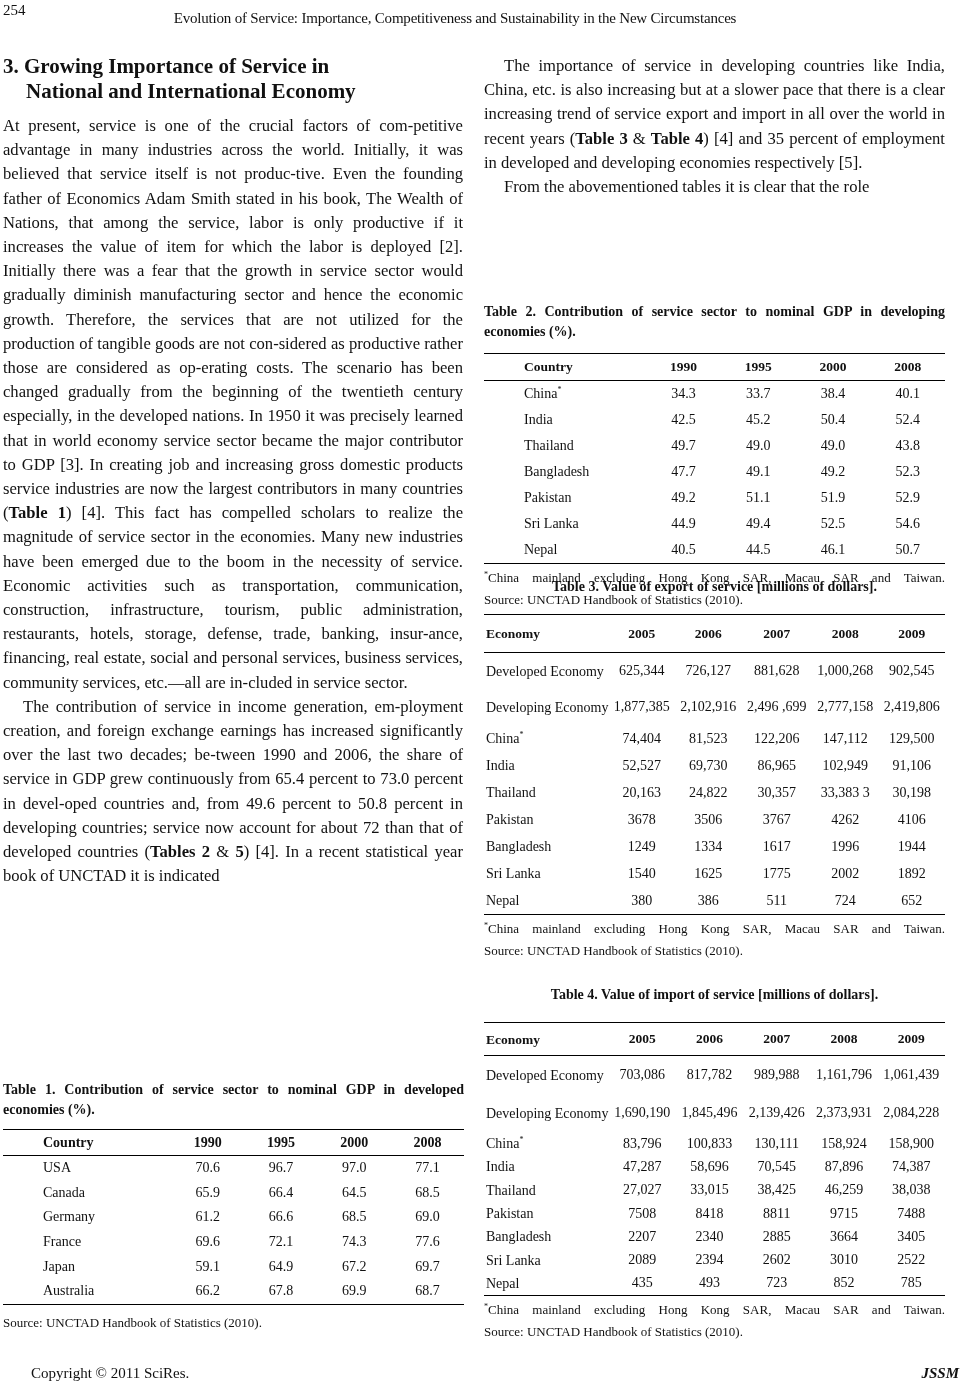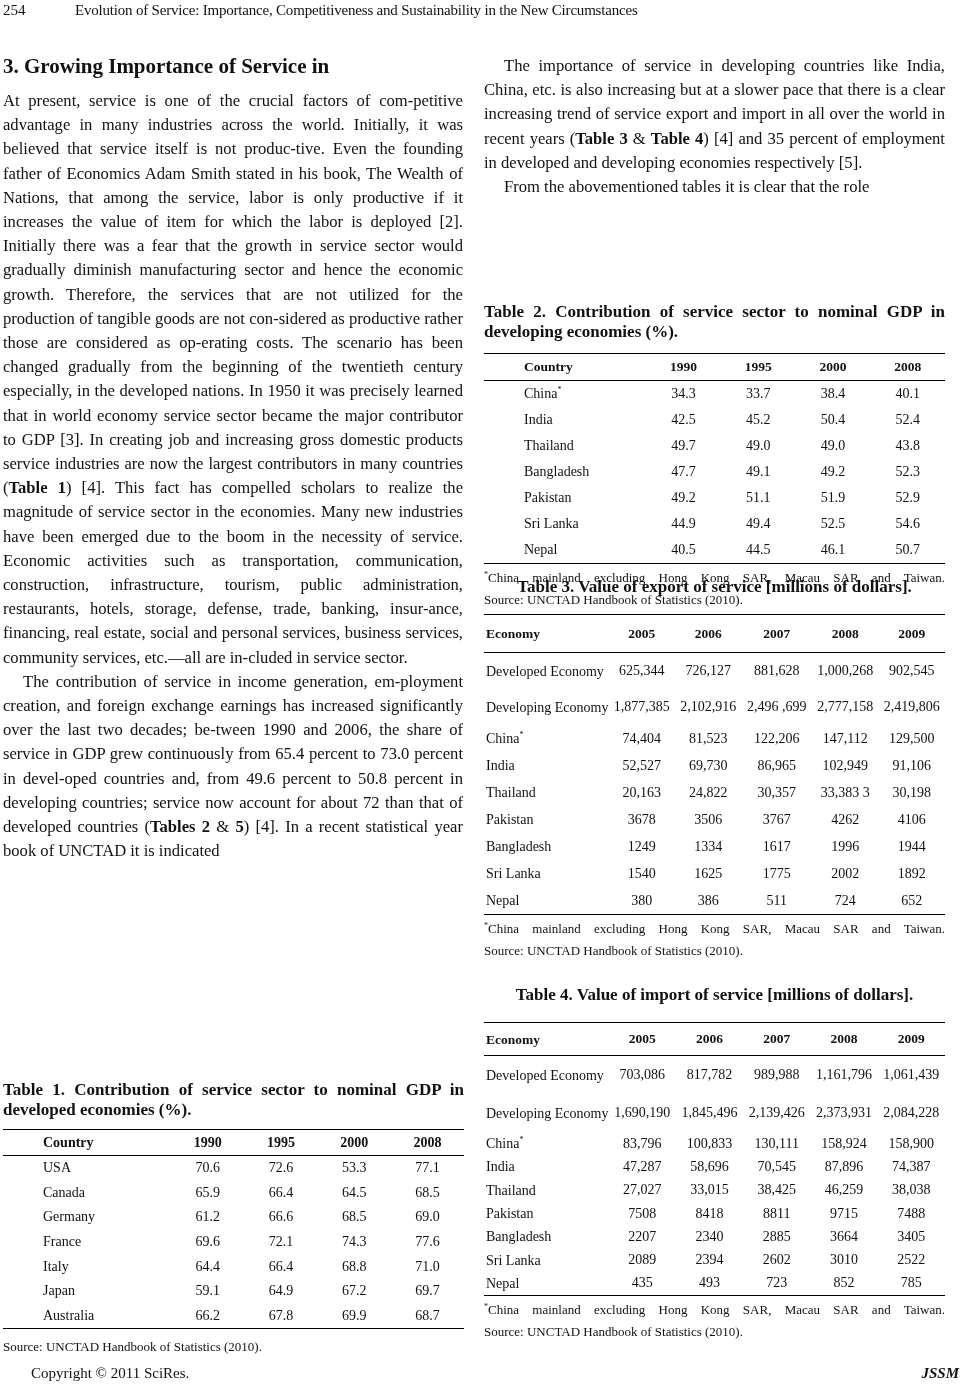--- a/index.html
+++ b/index.html
@@ -12,7 +12,7 @@
     font-size: 15px; line-height: 20px;
   }
   .running-head .pno { position: absolute; left: 3px; top: 0; }
-  .running-head .rtitle { position: absolute; left: 75px; top: 0; width: 760px; letter-spacing: -0.2px; }
+  .running-head .rtitle { position: absolute; left: 75px; top: 8px; width: 760px; text-align: center; letter-spacing: -0.2px; }
 
   .col { position: absolute; top: 54px; }
   .col-left { left: 3px; width: 460px; }

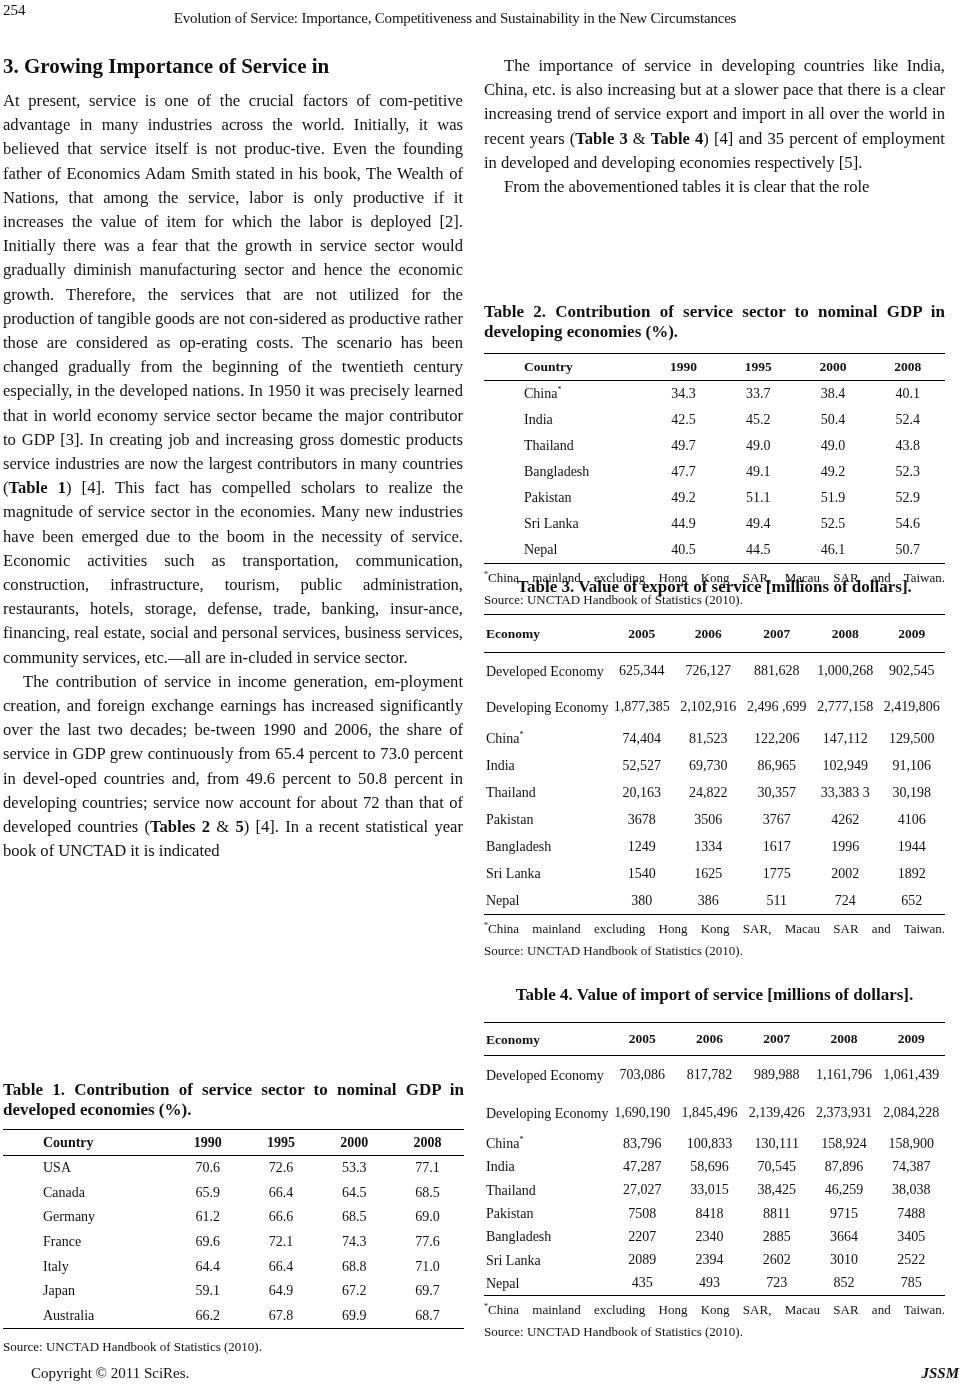--- a/index.html
+++ b/index.html
@@ -90,6 +90,7 @@
 <div class="col col-left">
   <h2 class="section-title">
     <span>3. Growing Importance of Service in</span>
+    <span class="l2">National and International Economy</span>
   </h2>
   <div id="left-paras">
       <p class="body last"><span>At present, service is one of the crucial factors of com-petitive advantage in many industries across the world. Initially, it was believed that service itself is not produc-tive. Even the founding father of Economics Adam Smith stated in his book, The Wealth of Nations, that among the service, labor is only productive if it increases the value of item for which the labor is deployed [2]. Initially there was a fear that the growth in service sector would gradually diminish manufacturing sector and hence the economic growth. Therefore, the services that are not utilized for the production of tangible goods are not con-sidered as productive rather those are considered as op-erating costs. The scenario has been changed gradually from the beginning of the twentieth century especially, in the developed nations. In 1950 it was precisely learned that in world economy service sector became the major contributor to GDP [3]. In creating job and increasing gross domestic products service industries are now the largest contributors in many countries (</span><b>Table 1</b><span>) [4]. This fact has compelled scholars to realize the magnitude of service sector in the economies. Many new industries have been emerged due to the boom in the necessity of service. Economic activities such as transportation, communication, construction, infrastructure, tourism, public administration, restaurants, hotels, storage, defense, trade, banking, insur-ance, financing, real estate, social and personal services, business services, community services, etc.―all are in-cluded in service sector.</span></p>

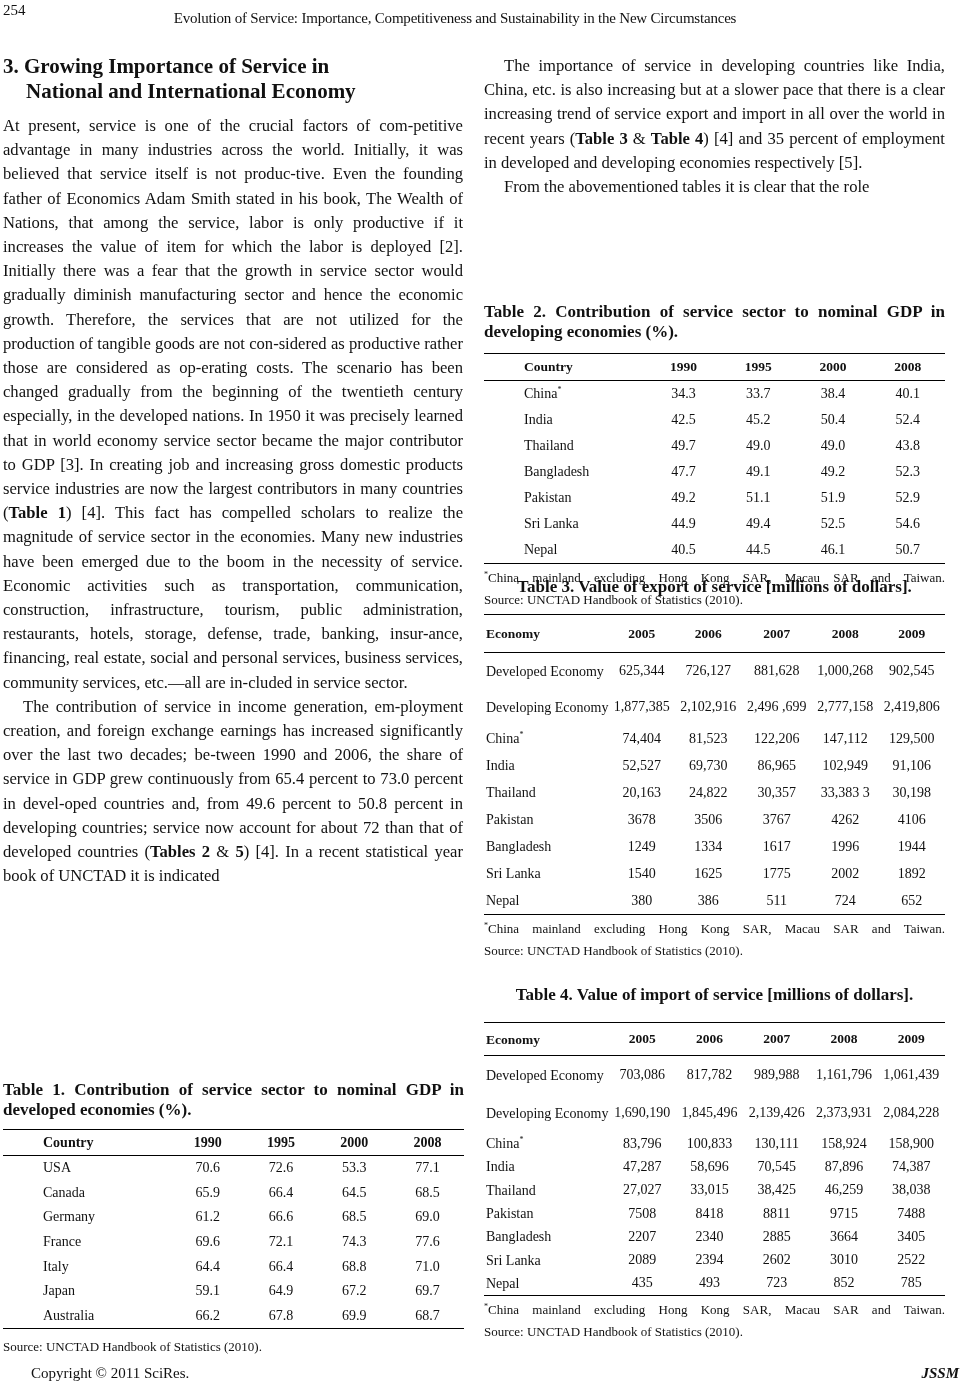--- a/index.html
+++ b/index.html
@@ -30,7 +30,7 @@
   p.body.last { text-align-last: left; }
   p.body.indent { text-indent: 20px; }
 
-  .tcap { font-weight: bold; font-size: 17px; line-height: 20px; text-align: justify; }
+  .tcap { font-weight: bold; font-size: 14px; line-height: 20px; text-align: justify; }
   .tcap.center { text-align: center; }
   table.data { border-collapse: collapse; width: 100%; font-size: 14px; }
   table.data th { font-weight: bold; }

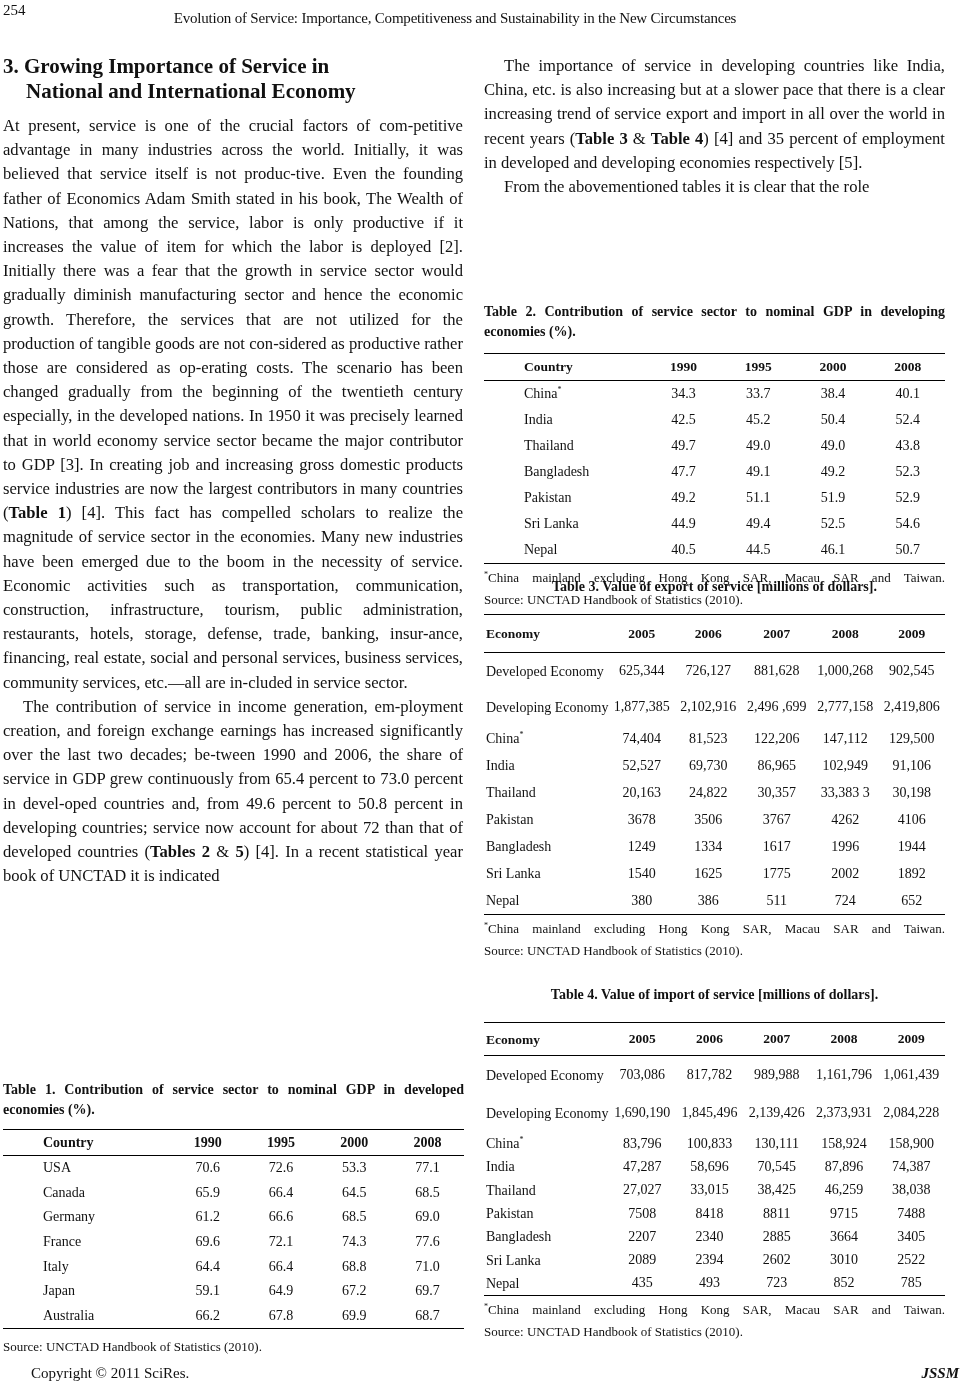--- a/index.html
+++ b/index.html
@@ -113,7 +113,7 @@
           <tr>
             <td class="c"><span>USA</span></td>
             <td>70.6</td>
-            <td>72.6</td>
+            <td>96.7</td>
             <td>53.3</td>
             <td>77.1</td>
           </tr>

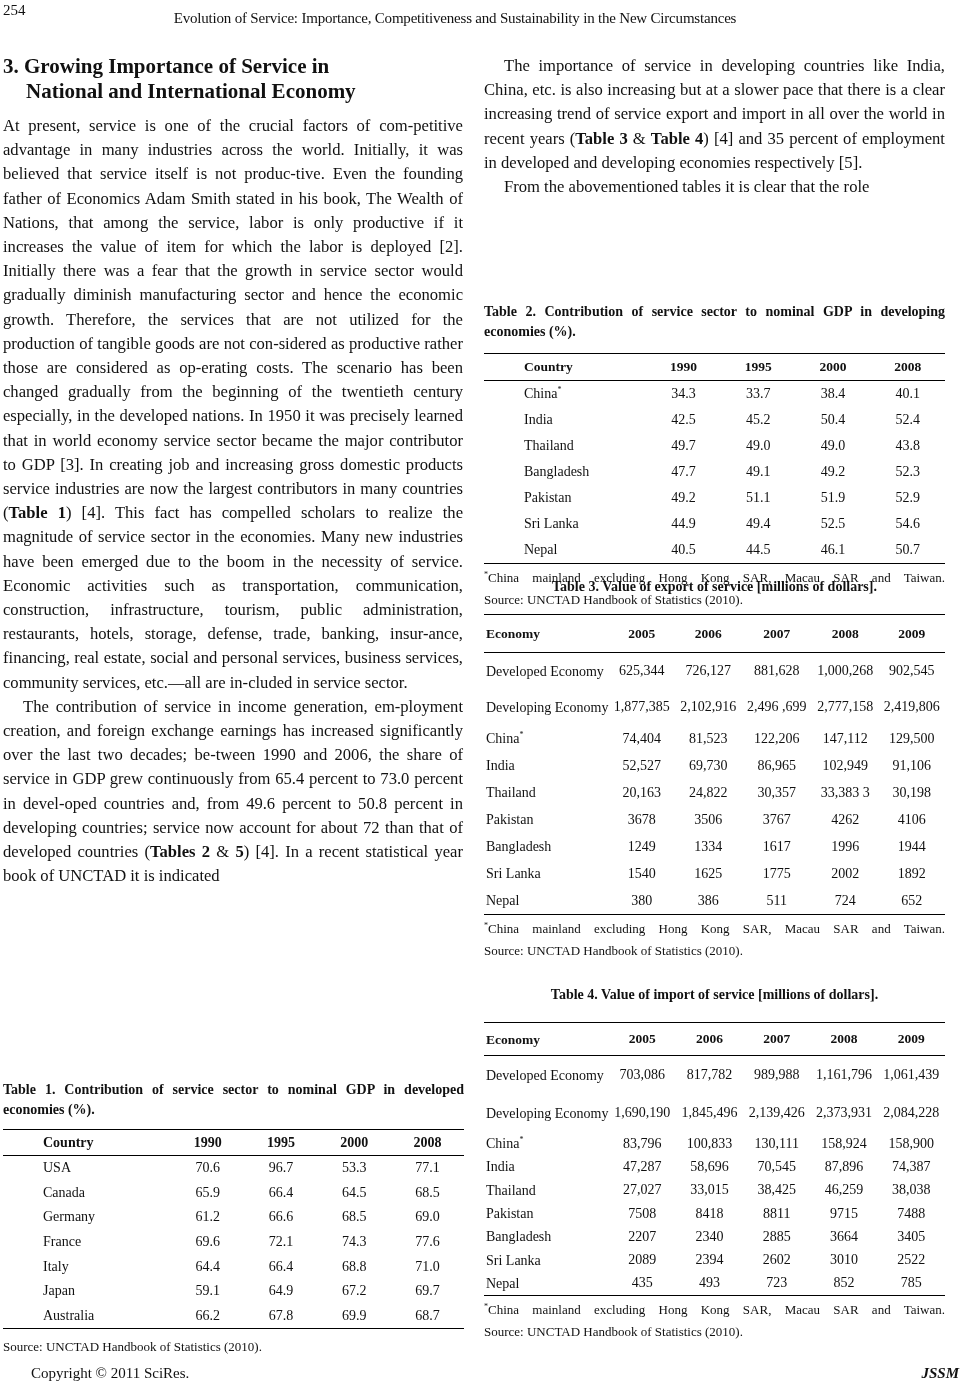--- a/index.html
+++ b/index.html
@@ -114,7 +114,7 @@
             <td class="c"><span>USA</span></td>
             <td>70.6</td>
             <td>96.7</td>
-            <td>53.3</td>
+            <td>97.0</td>
             <td>77.1</td>
           </tr>
           <tr>

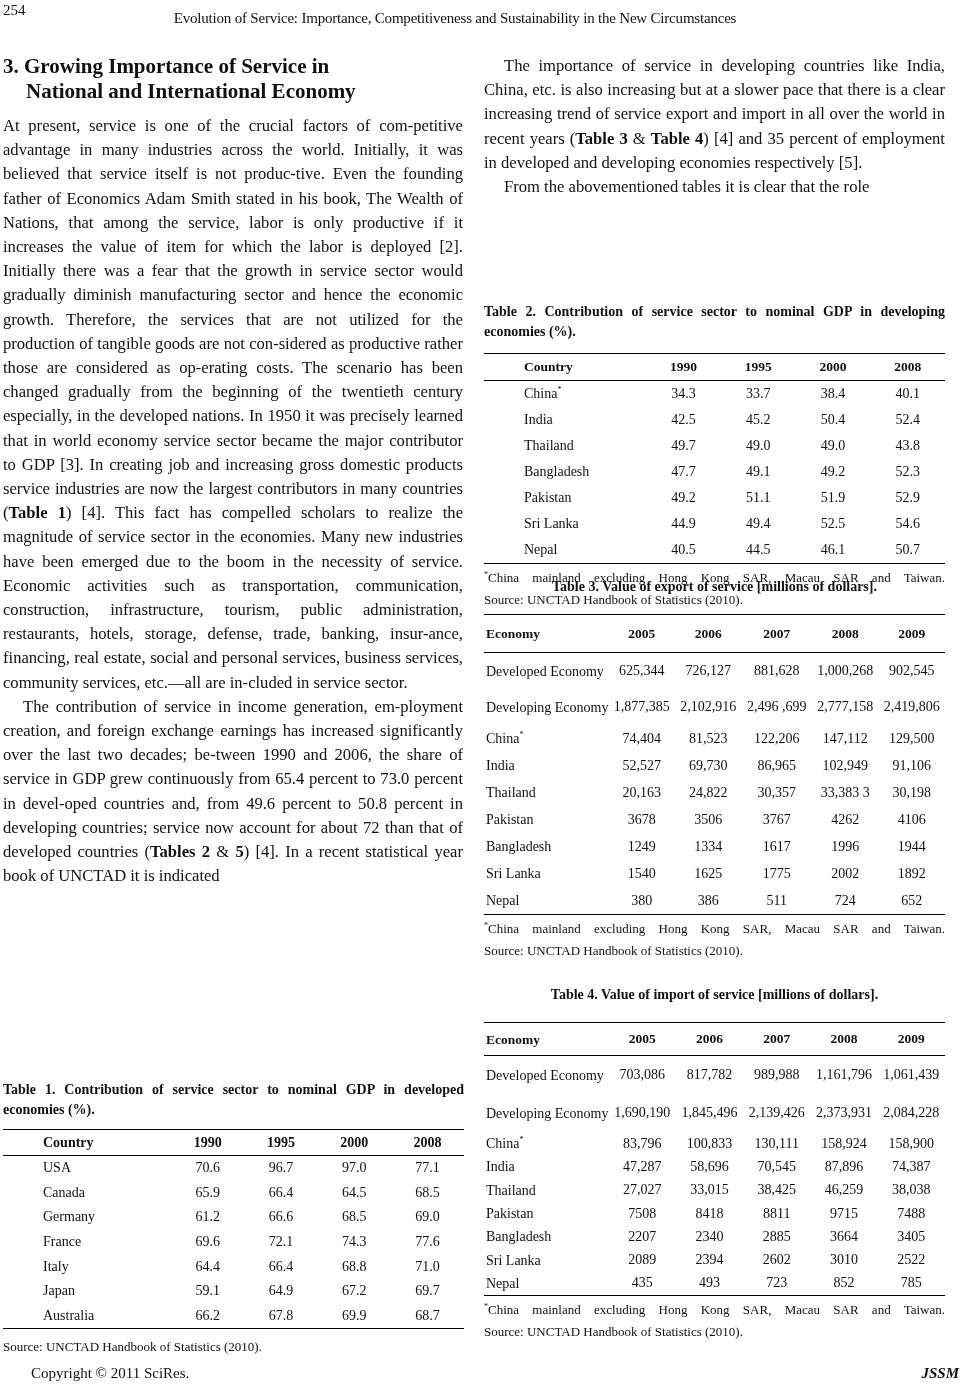--- a/index.html
+++ b/index.html
@@ -139,13 +139,6 @@
             <td>77.6</td>
           </tr>
           <tr>
-            <td class="c"><span>Italy</span></td>
-            <td>64.4</td>
-            <td>66.4</td>
-            <td>68.8</td>
-            <td>71.0</td>
-          </tr>
-          <tr>
             <td class="c"><span>Japan</span></td>
             <td>59.1</td>
             <td>64.9</td>

